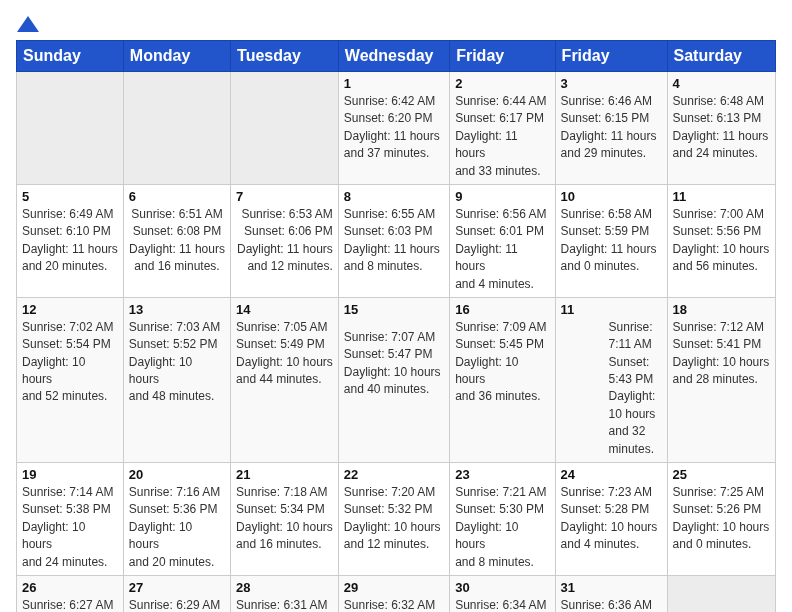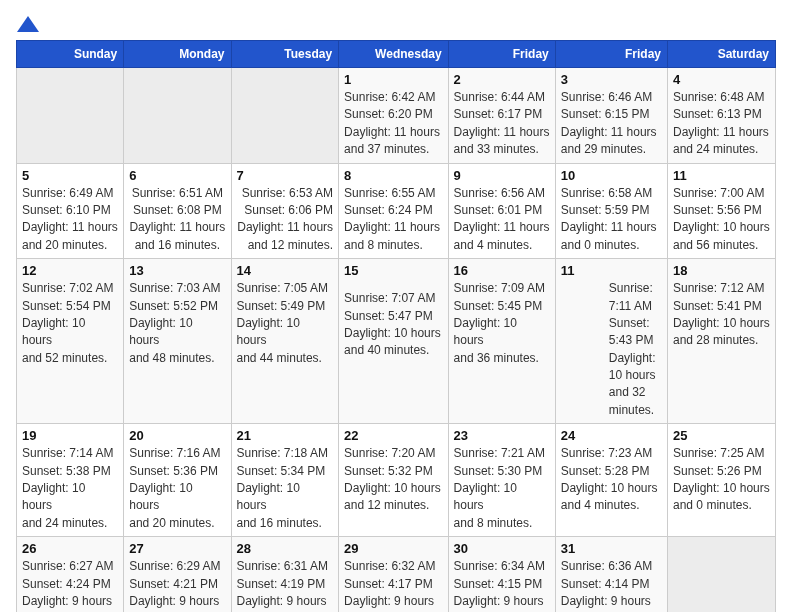--- a/index.html
+++ b/index.html
@@ -41,9 +41,9 @@
     thead tr th {
       background: #2255cc;
       color: #fff;
-      text-align: right;
+      text-align: left;
       padding: 6px 6px;
-      font-size: 12px;
+      font-size: 16px;
       border: 1px solid #1a44aa;
     }
     tbody tr td {

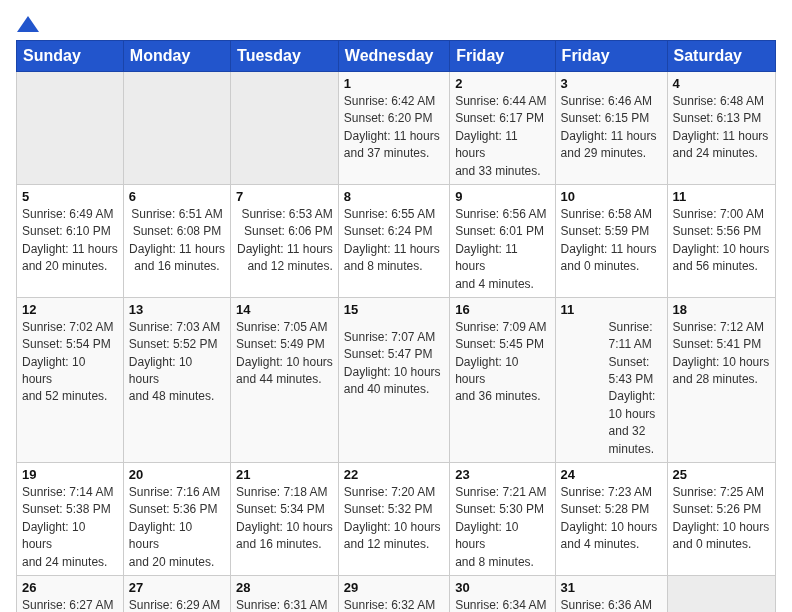--- a/index.html
+++ b/index.html
@@ -166,7 +166,7 @@
         <td>
           <div class="day-num">8</div>
           <div class="day-detail" style="white-space: pre-line;">Sunrise: 6:55 AM
-Sunset: 6:24 PM
+Sunset: 6:03 PM
 Daylight: 11 hours
 and 8 minutes.</div>
         </td>

